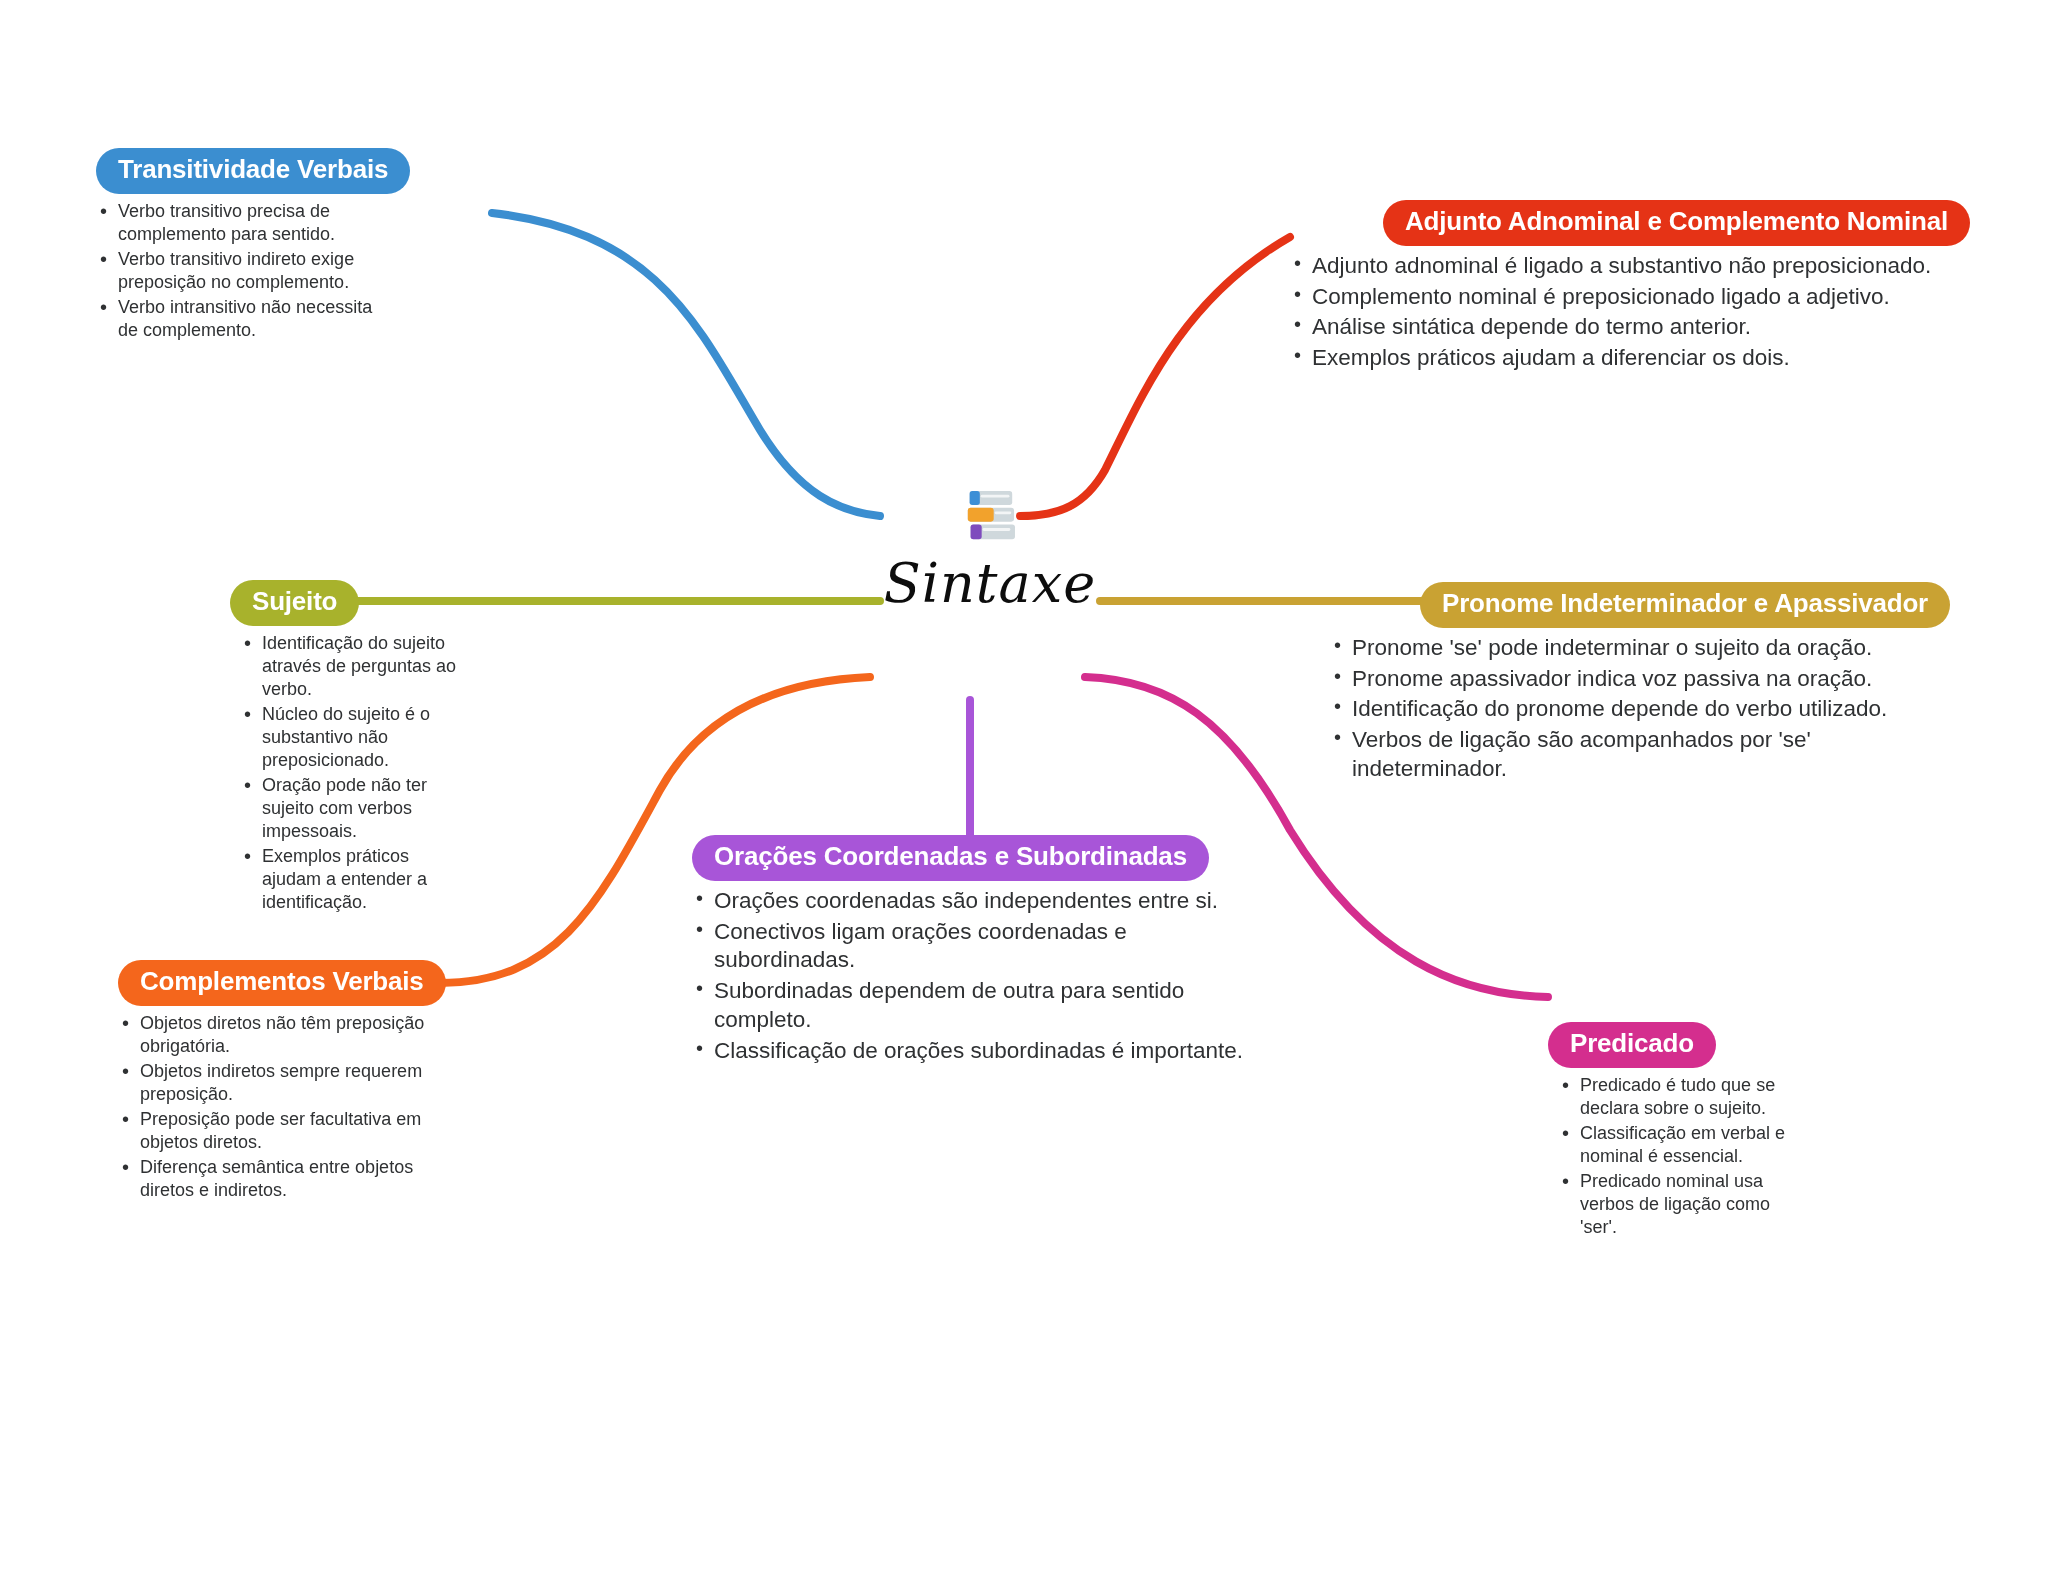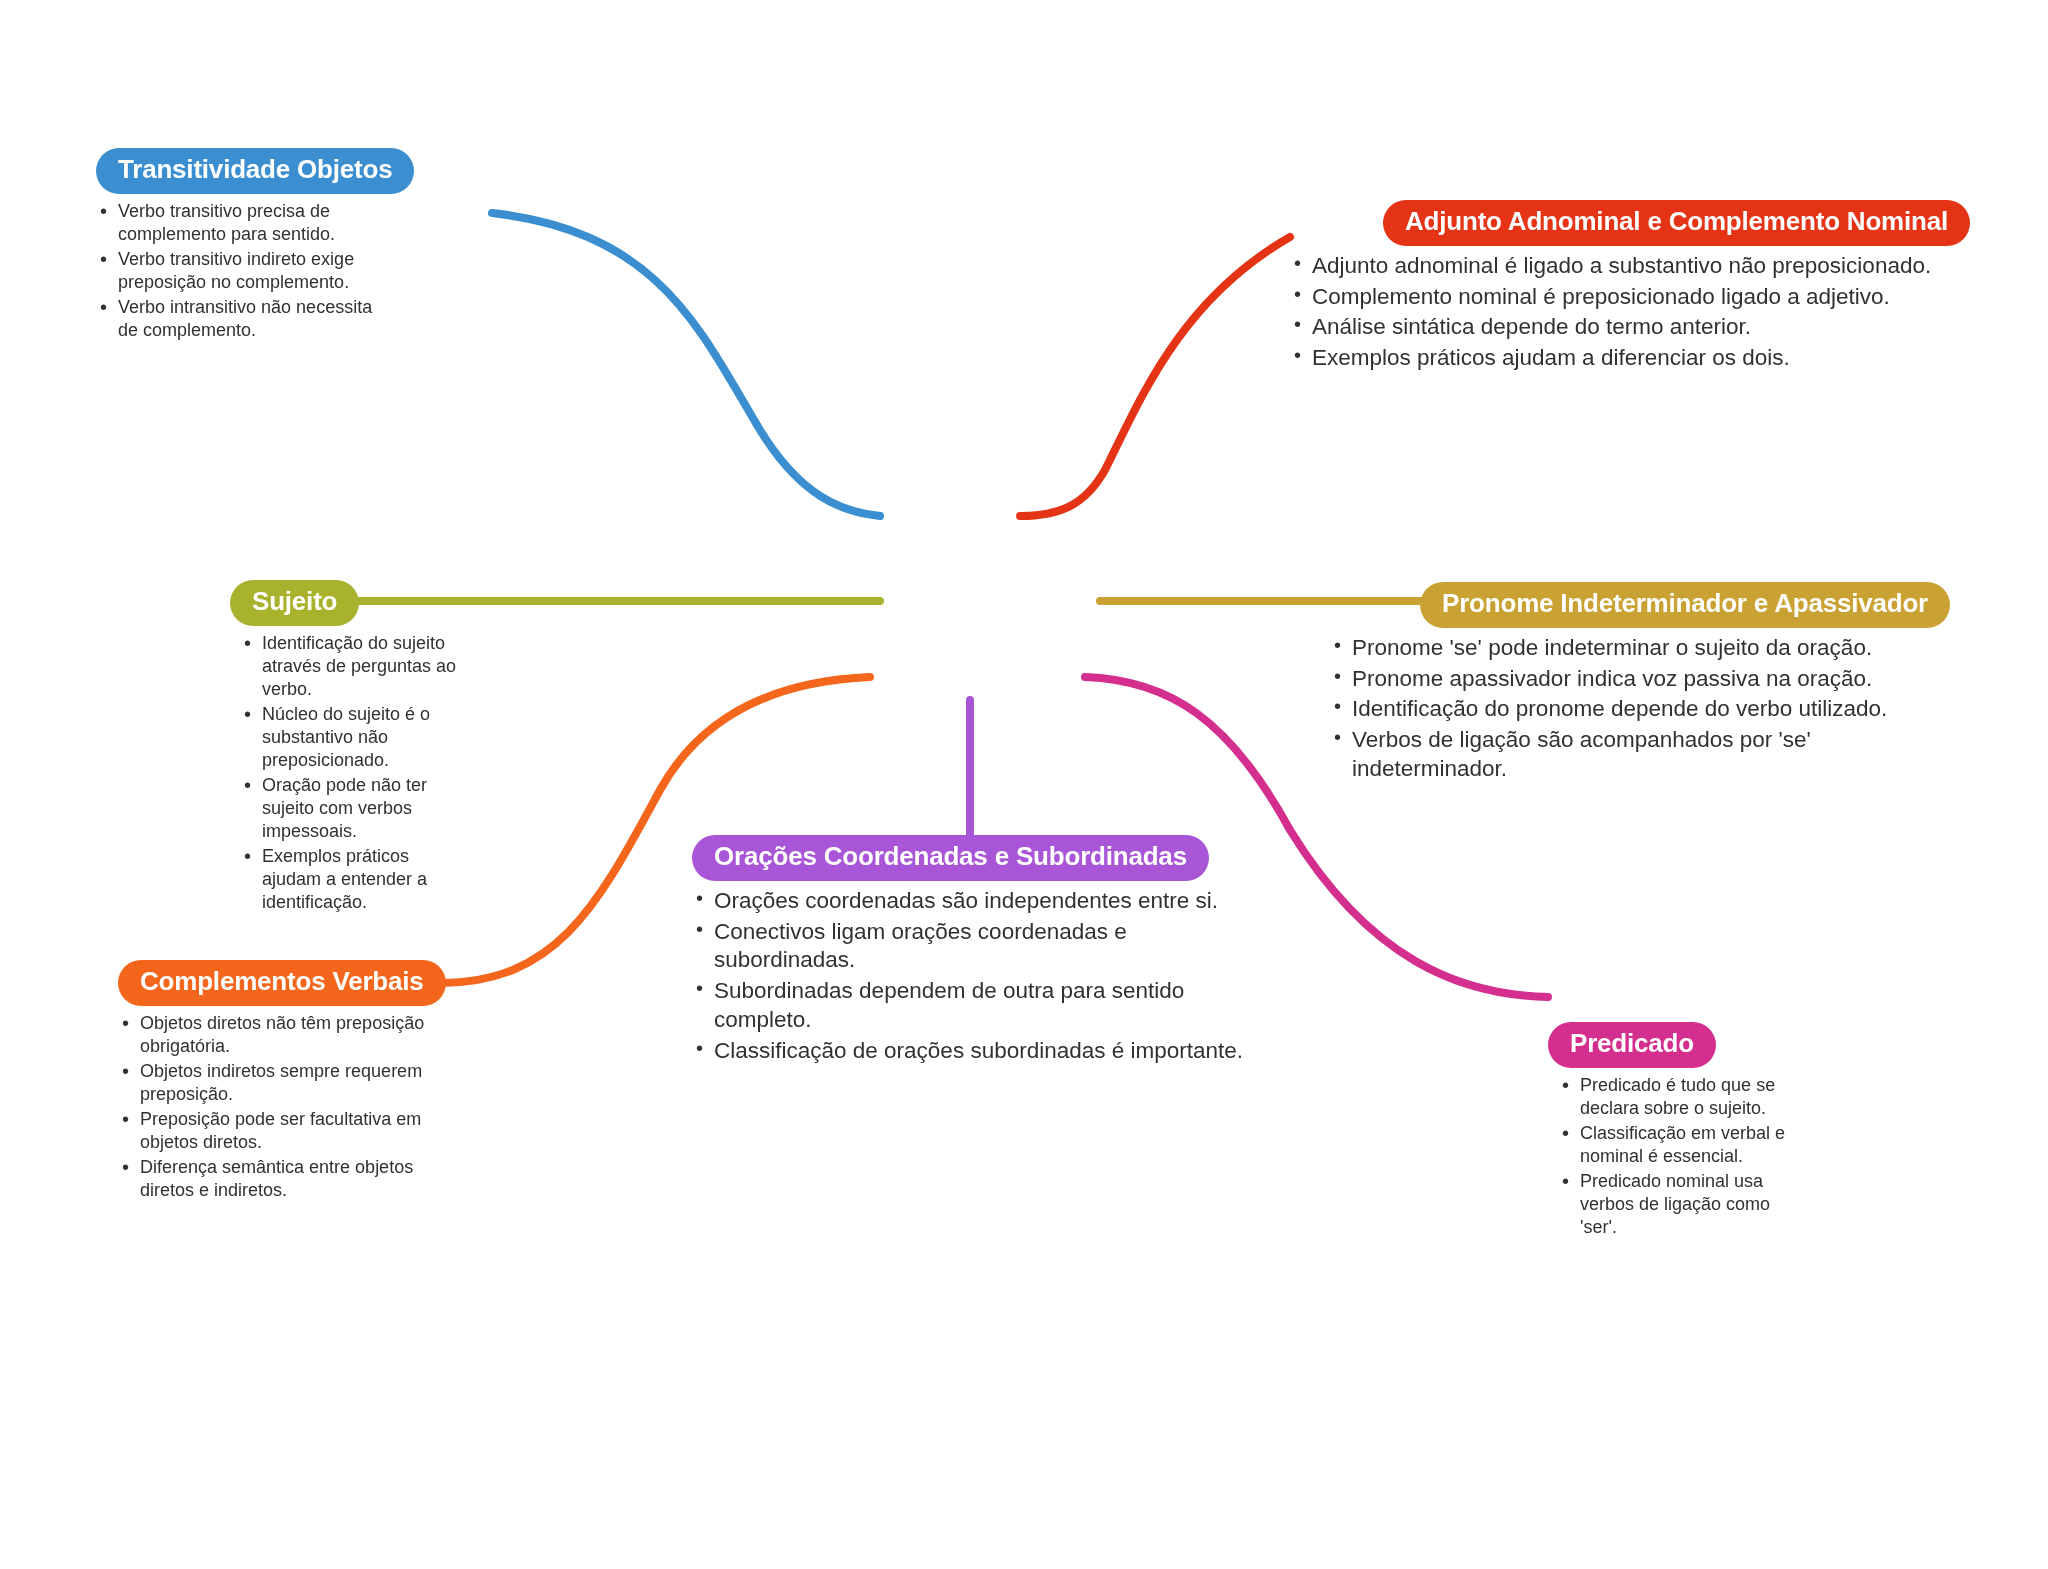--- a/index.html
+++ b/index.html
@@ -137,7 +137,7 @@
 
   <div class="branch" id="branch-transitividade">
     <div class="pill-row">
-      <span class="pill" style="background:#3b8ed0">Transitividade Objetos</span>
+      <span class="pill" style="background:#3b8ed0">Transitividade Verbais</span>
     </div>
     <ul class="bullets">
       <li>Verbo transitivo precisa de complemento para sentido.</li>

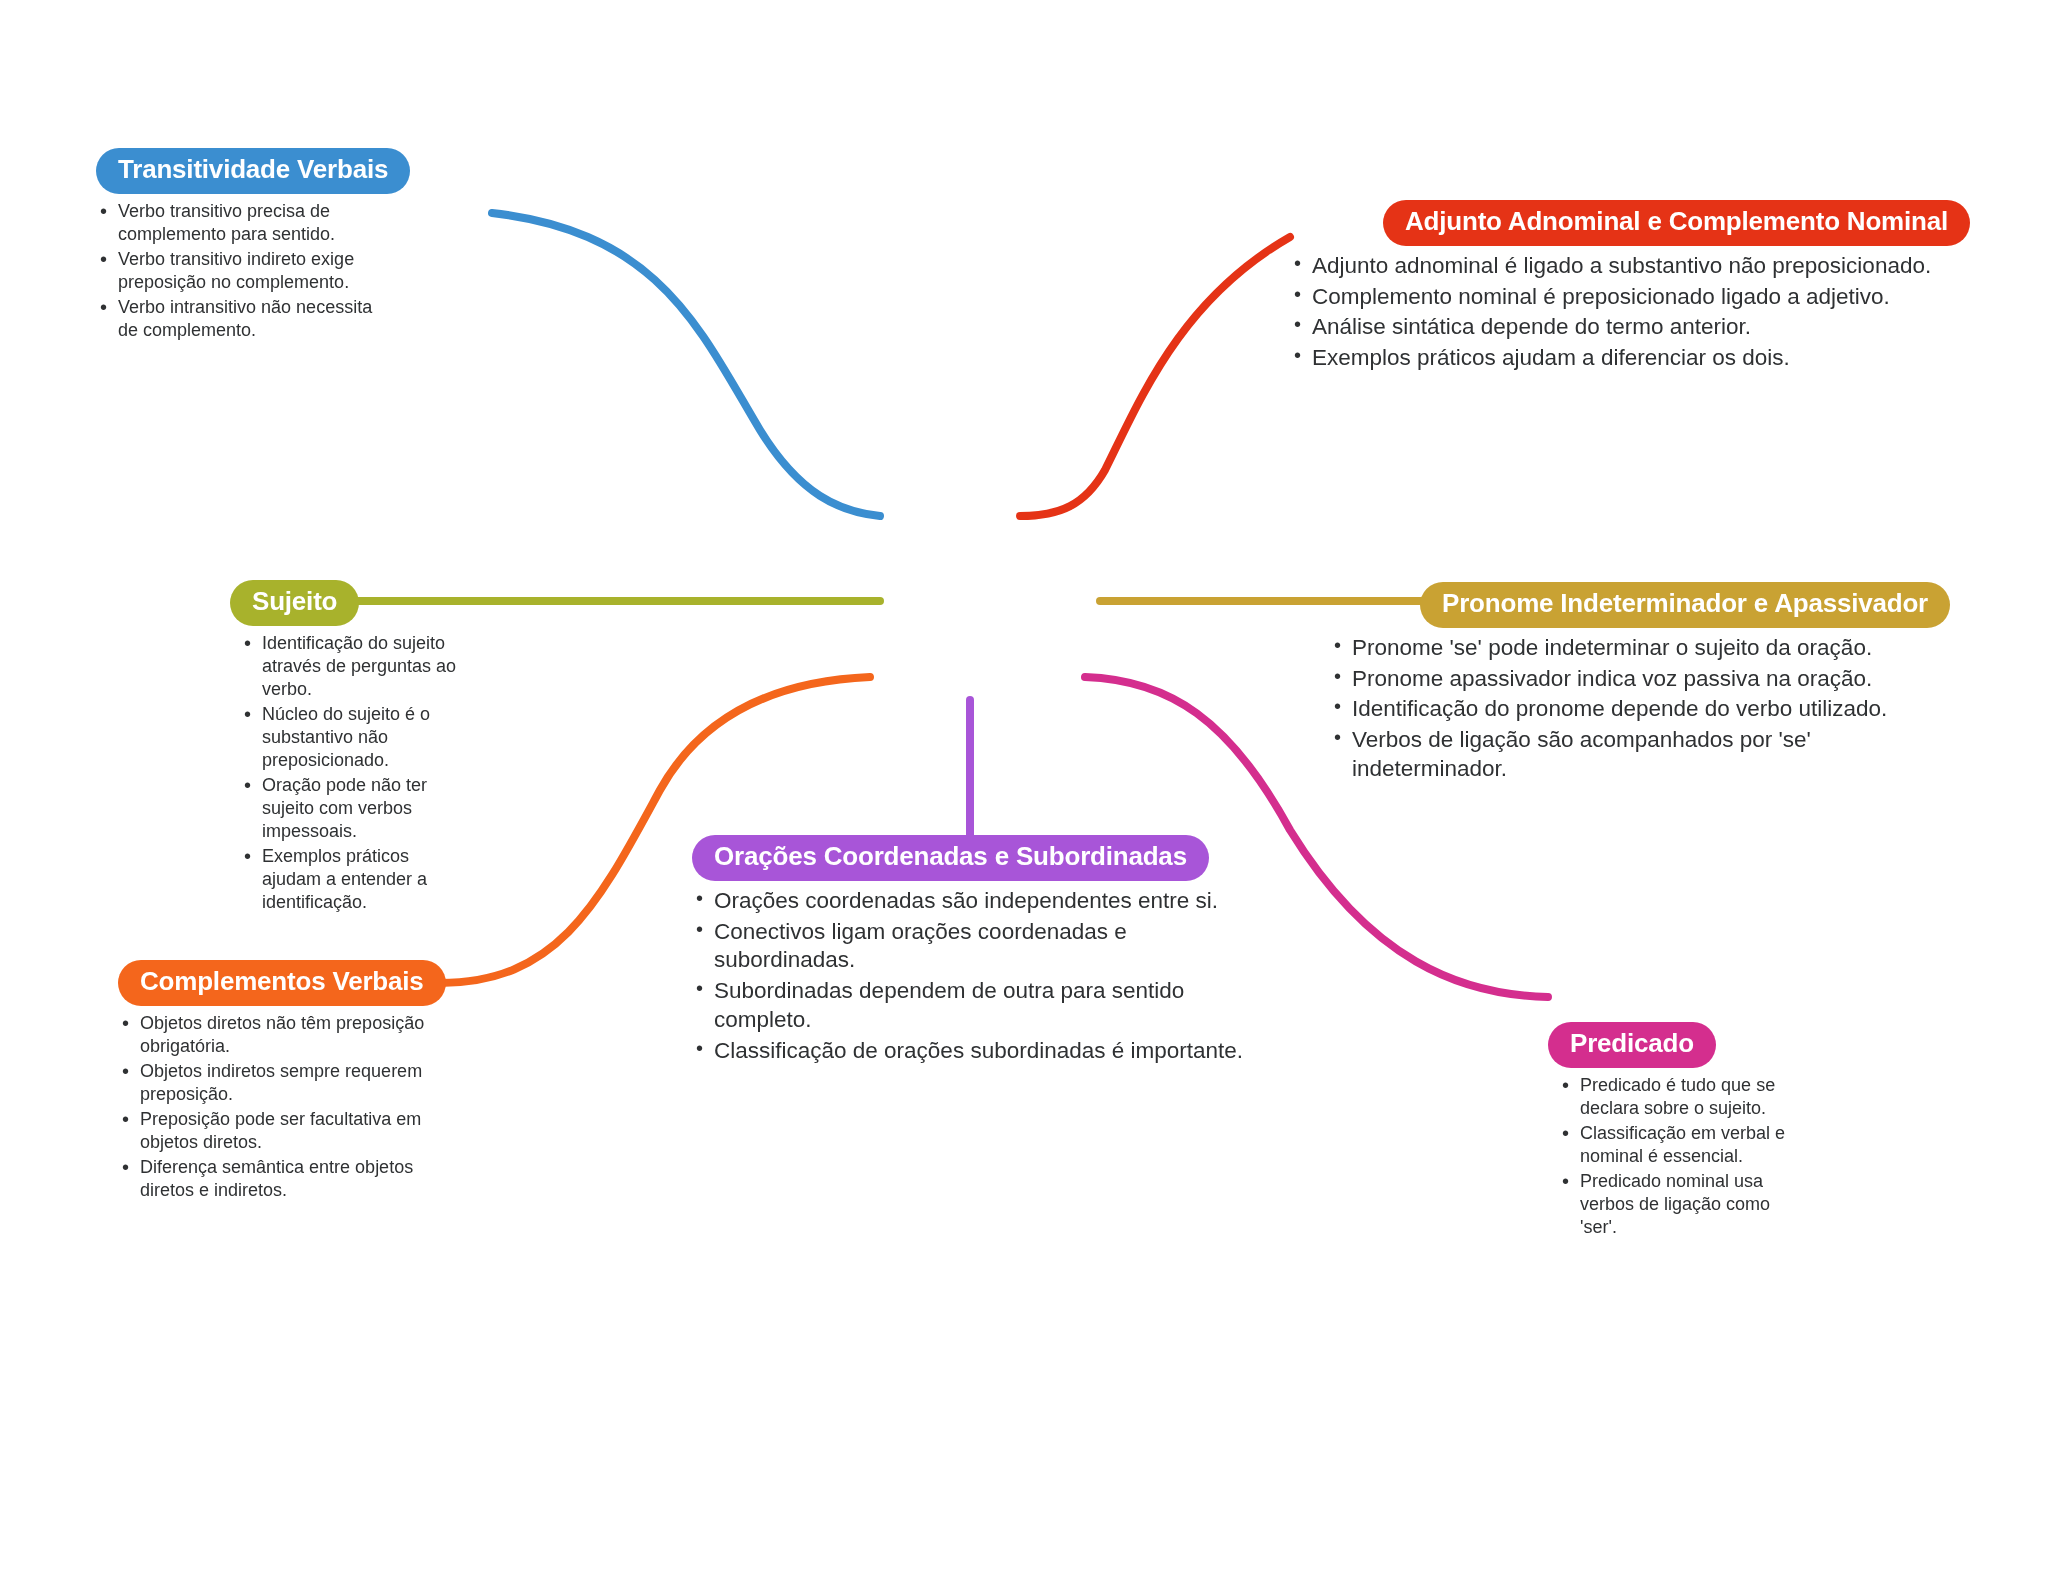--- a/index.html
+++ b/index.html
@@ -134,6 +134,23 @@
     <path d="M 1085 677 C 1170 680 1230 720 1290 830 C 1370 960 1460 995 1548 997" fill="none" stroke="#d42e8e" stroke-width="8" stroke-linecap="round"></path>
   </svg>
 
+  <div class="center-node">
+    <svg class="books-icon" viewBox="0 0 80 80" xmlns="http://www.w3.org/2000/svg">
+
+      <rect x="18" y="12" width="46" height="15" rx="3" fill="#cfd8dc"></rect>
+      <rect x="18" y="12" width="11" height="15" rx="3" fill="#3d8fd6"></rect>
+      <rect x="30" y="16" width="31" height="3" rx="1.5" fill="#ffffff" opacity="0.75"></rect>
+
+      <rect x="16" y="30" width="50" height="15" rx="3" fill="#cfd8dc"></rect>
+      <rect x="16" y="30" width="28" height="15" rx="3" fill="#f2a22c"></rect>
+      <rect x="45" y="34" width="18" height="3" rx="1.5" fill="#ffffff" opacity="0.75"></rect>
+
+      <rect x="19" y="48" width="48" height="16" rx="3" fill="#cfd8dc"></rect>
+      <rect x="19" y="48" width="12" height="16" rx="3" fill="#7e4bbd"></rect>
+      <rect x="32" y="52" width="30" height="3" rx="1.5" fill="#ffffff" opacity="0.75"></rect>
+    </svg>
+    <div class="center-title">Sintaxe</div>
+  </div>
 
   <div class="branch" id="branch-transitividade">
     <div class="pill-row">

